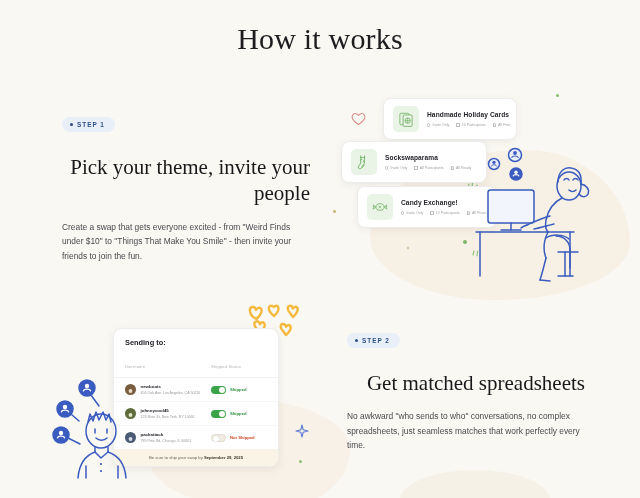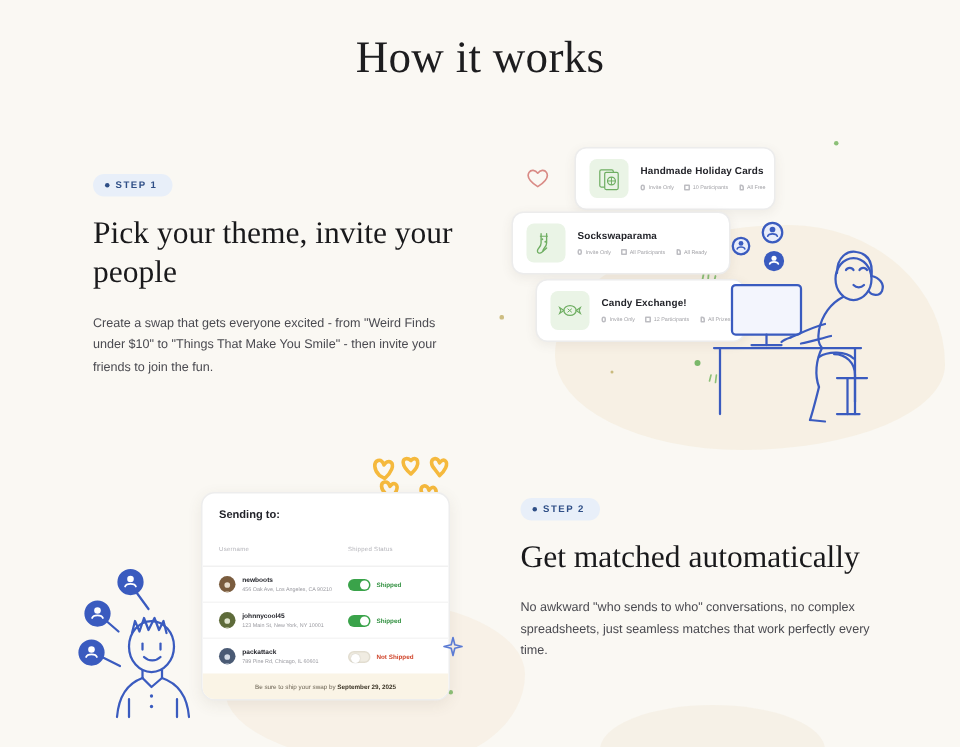--- a/index.html
+++ b/index.html
@@ -62,7 +62,8 @@
     font-family: "Liberation Serif", serif;
     font-weight: 400; color: #19191b;
     font-size: 21px; line-height: 1.26;
-    margin-top: 11px;
+    margin-top: 22px;
+    text-align: right;
   }
   .step-body {
     font-size: 8.4px; line-height: 1.72; color: #4a4a50;

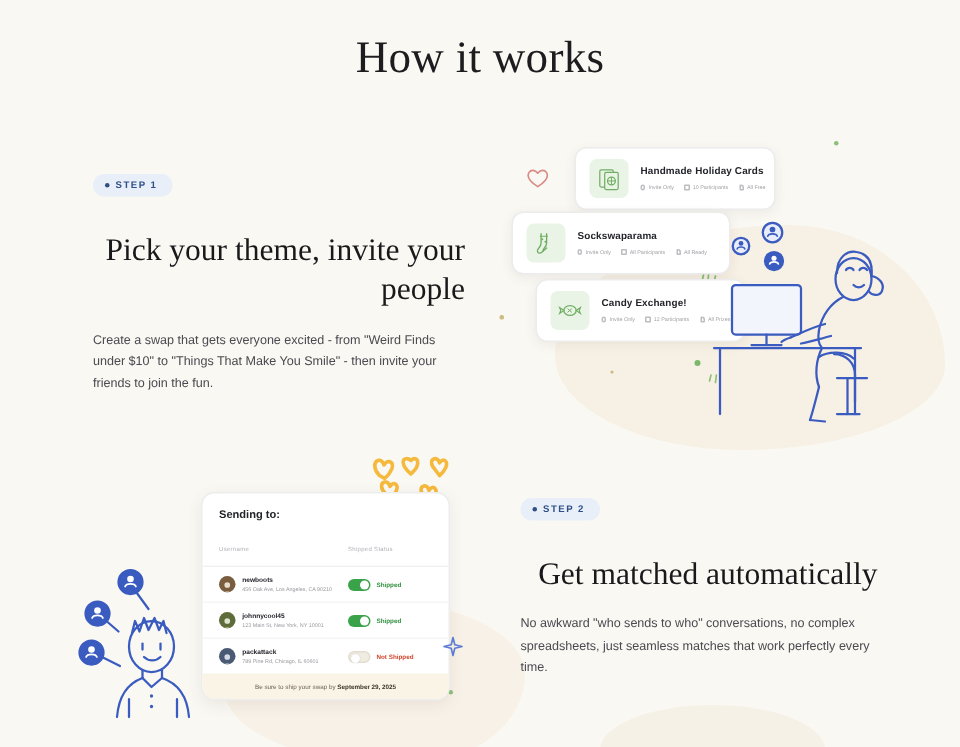--- a/index.html
+++ b/index.html
@@ -111,7 +111,7 @@
 
   
   .send-card {
-    position: absolute; left: 134px; top: 328px;
+    position: absolute; left: 113px; top: 328px;
     width: 166px;
     background: #fff;
     border: 1px solid #ededed;

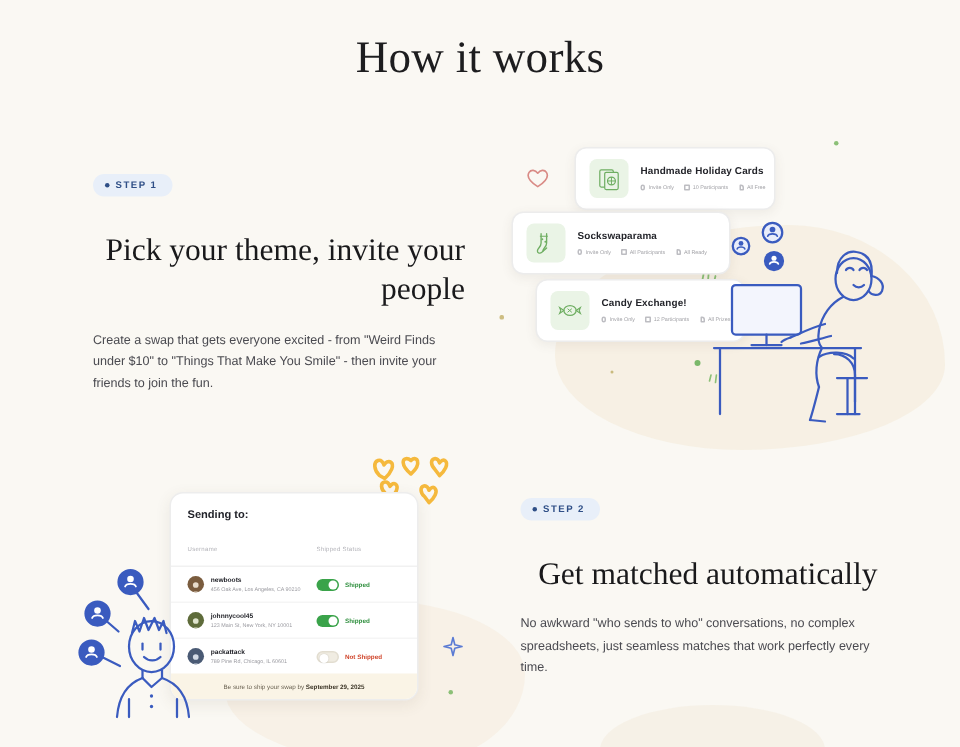--- a/index.html
+++ b/index.html
@@ -495,7 +495,7 @@
       <span class="bdot"></span>
       <span>STEP 2</span>
     </div>
-    <div class="step-title">Get matched automatically</div>
+    <div class="step-title">Get matched spreadsheets</div>
     <div class="step-body">No awkward "who sends to who" conversations, no complex spreadsheets, just seamless matches that work perfectly every time.</div>
   </div>
 

